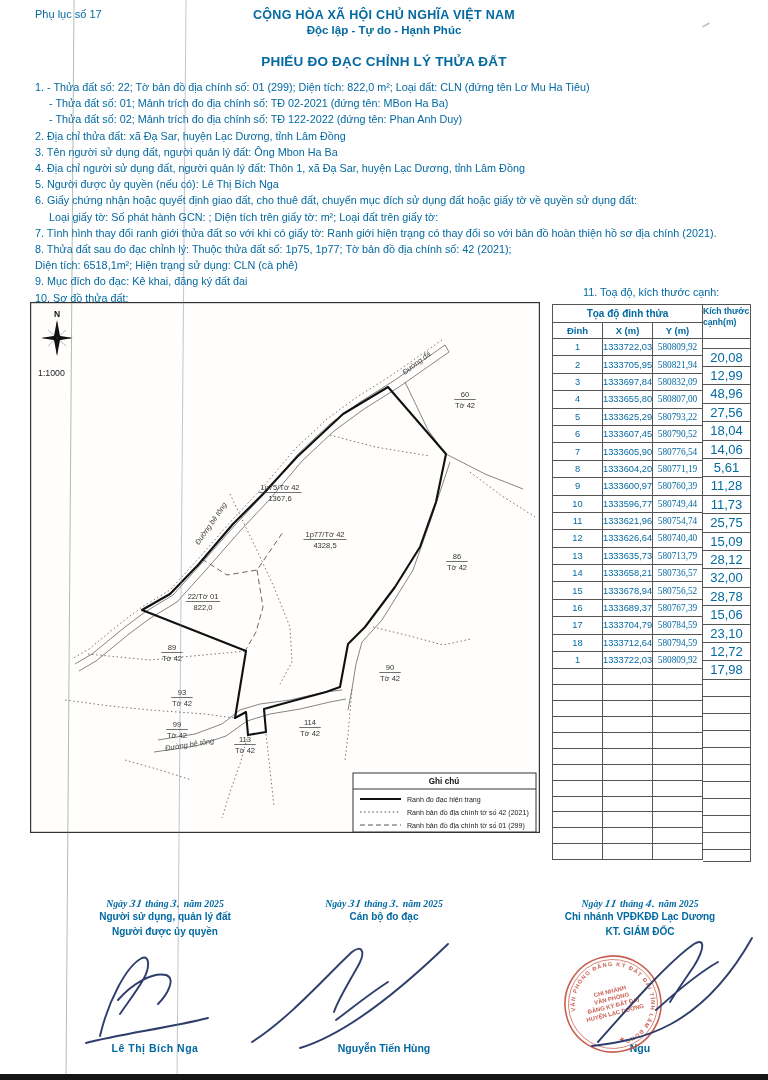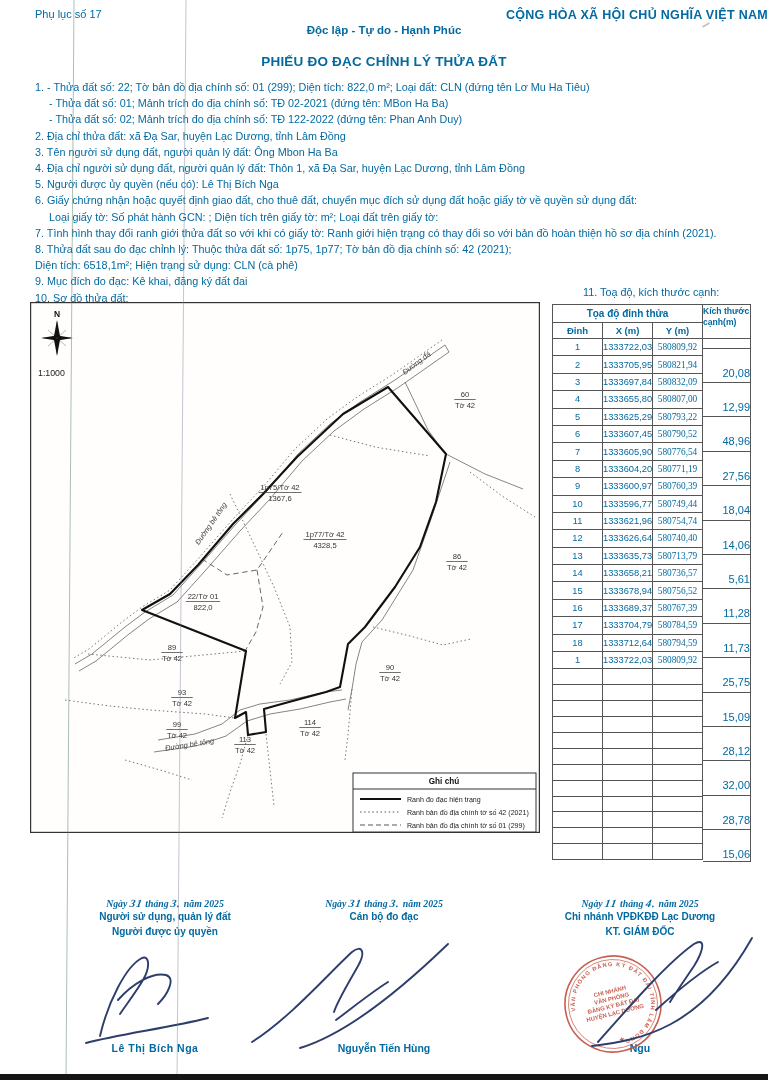--- a/index.html
+++ b/index.html
@@ -8,7 +8,7 @@
   .abs{position:absolute;}
   
   #appendix{left:35px;top:8px;font-size:11px;}
-  #nat1{left:0;top:8px;width:768px;text-align:right;font-weight:bold;font-size:12.5px;letter-spacing:.3px;}
+  #nat1{left:0;top:8px;width:768px;text-align:center;font-weight:bold;font-size:12.5px;letter-spacing:.3px;}
   #nat2{left:0;top:24px;width:768px;text-align:center;font-weight:bold;font-size:11.5px;}
   #doctitle{left:0;top:54px;width:768px;text-align:center;font-weight:bold;font-size:13.5px;letter-spacing:.2px;}
   

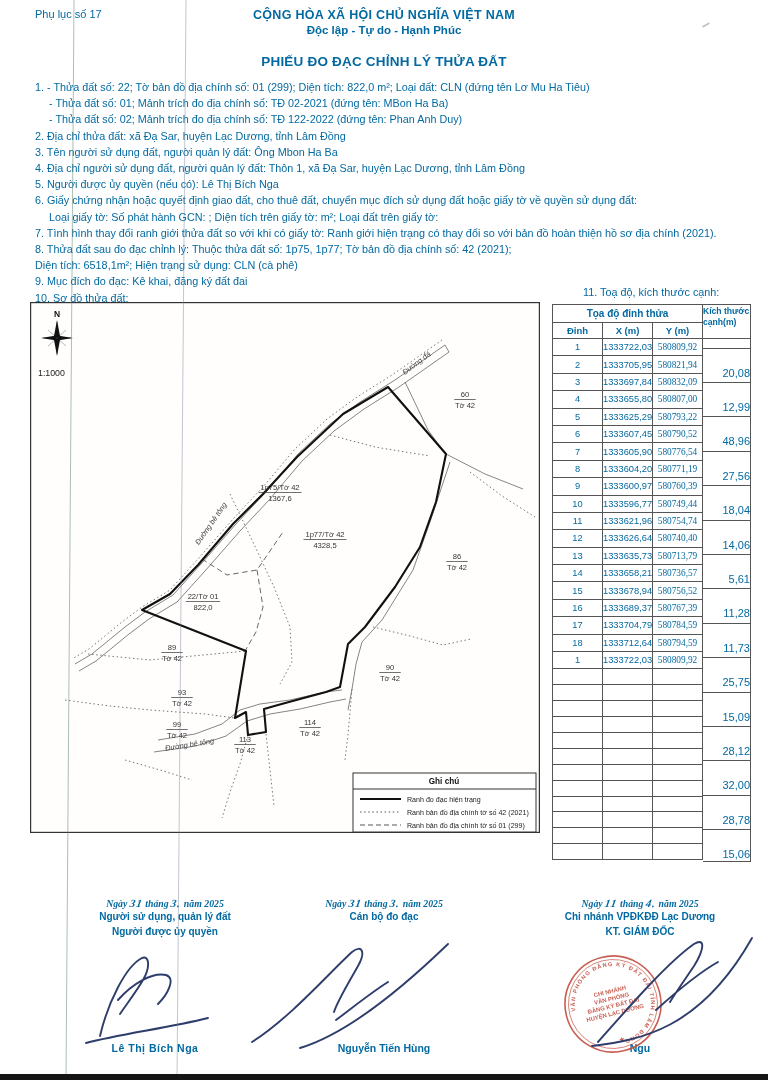--- a/index.html
+++ b/index.html
@@ -34,7 +34,7 @@
   #edgecol{position:absolute;left:151px;top:0;width:48px;height:558px;border:1px solid #555;border-left:none;box-sizing:border-box;overflow:hidden;}
   #edgehead{height:34px;border-bottom:1px solid #555;font-size:8.6px;font-weight:bold;text-align:left;line-height:10.5px;padding-top:1px;box-sizing:border-box;}
   .espace{height:8.7px;border-bottom:1px solid #555;}
-  .ecell{height:17.4px;border-bottom:1px solid #555;font-size:11px;text-align:right;line-height:17.4px;margin-top:16px;}
+  .ecell{height:17.4px;border-bottom:1px solid #555;font-size:13px;text-align:center;line-height:17.4px;}
   .ecell.empty{height:16px;}
   
   .sigcol{text-align:center;}

